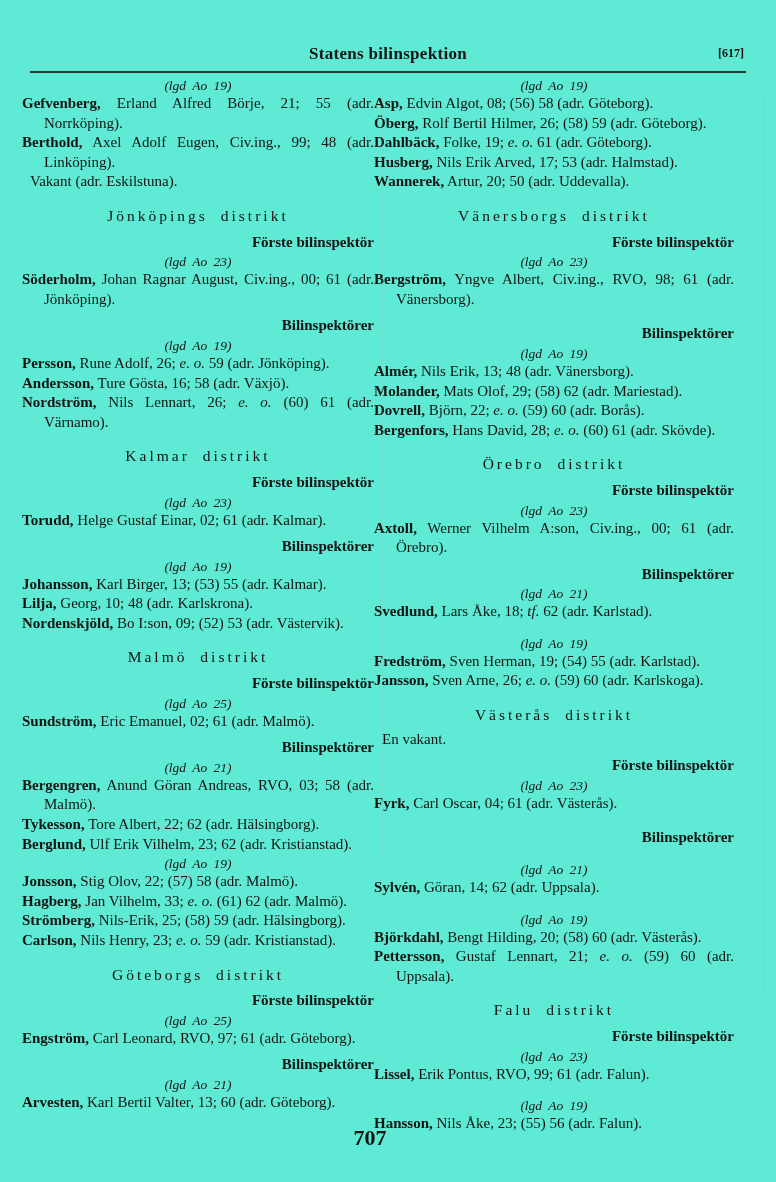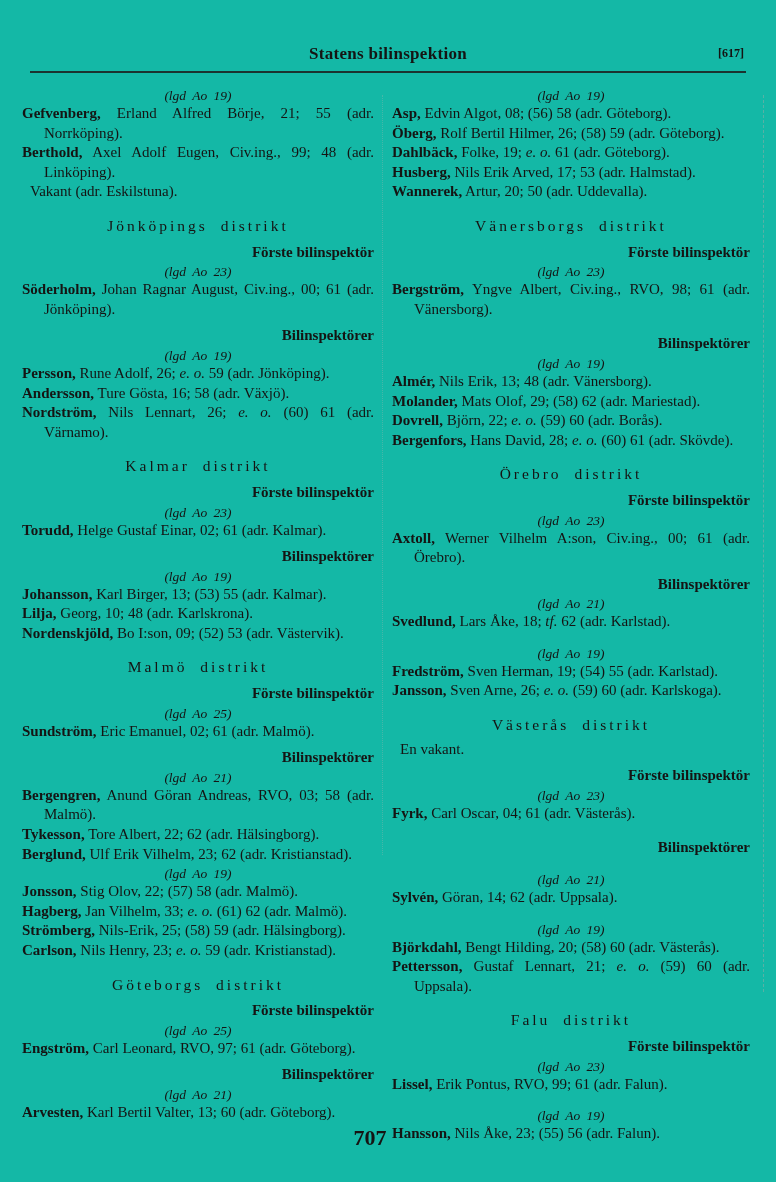--- a/index.html
+++ b/index.html
@@ -8,7 +8,7 @@
     width: 776px;
     height: 1182px;
     margin: 0 auto;
-    background: #14b8a6;
+    background: #5eead4;
     color: #151413;
     font-family: "Liberation Serif", "DejaVu Serif", serif;
     font-size: 15px;

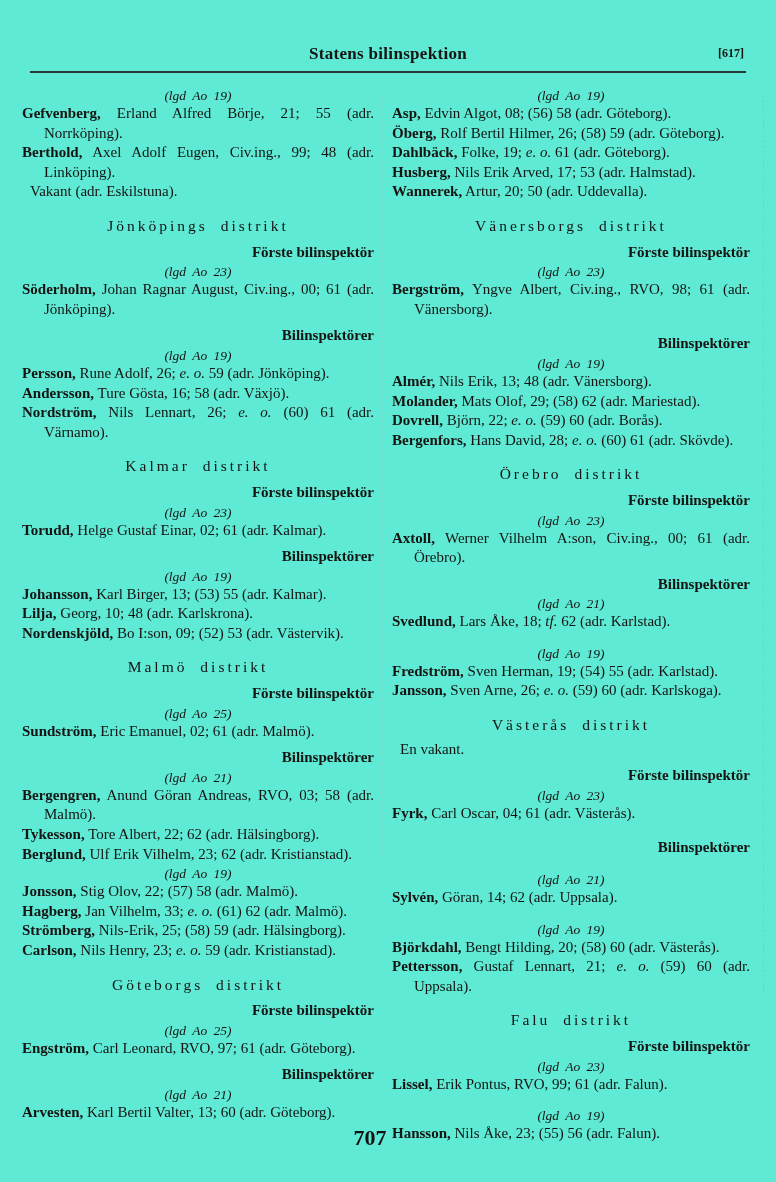--- a/index.html
+++ b/index.html
@@ -44,9 +44,8 @@
   
   .columns {
     position: absolute;
-    top: 86px; left: 22px; right: 26px;
+    top: 76px; left: 22px; right: 26px;
     display: flex;
-    gap: 18px;
   }
   .col { flex: 1 1 0; min-width: 0; }
   .col-left  { max-width: 352px; }

